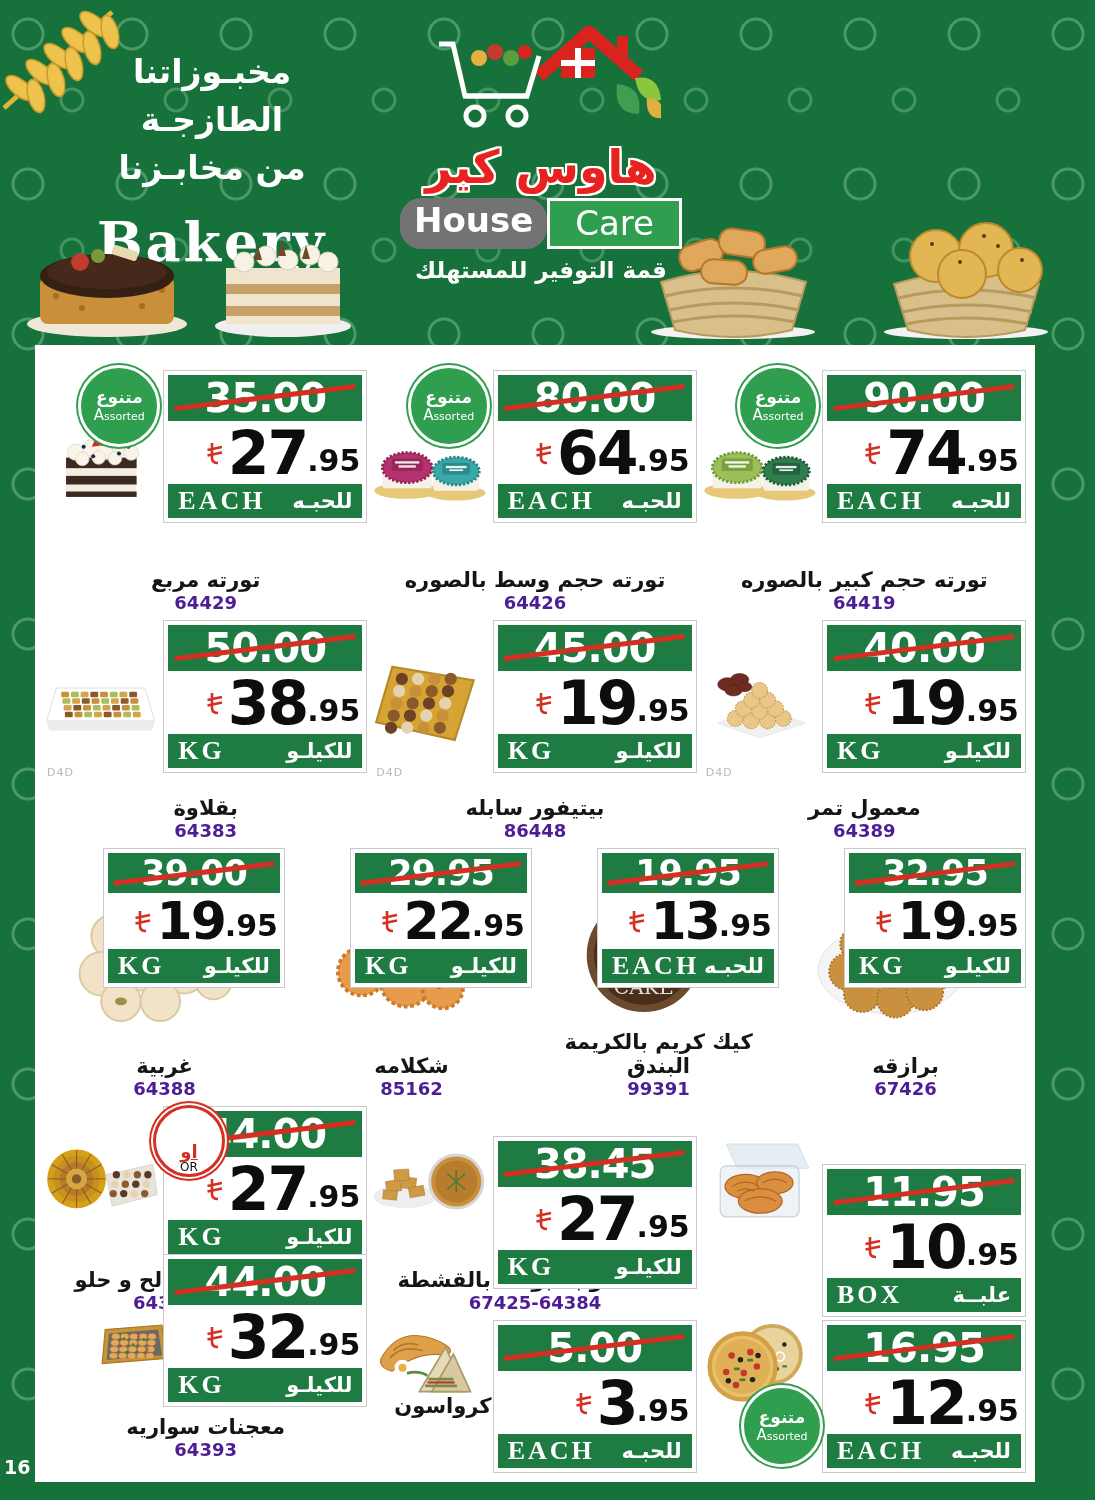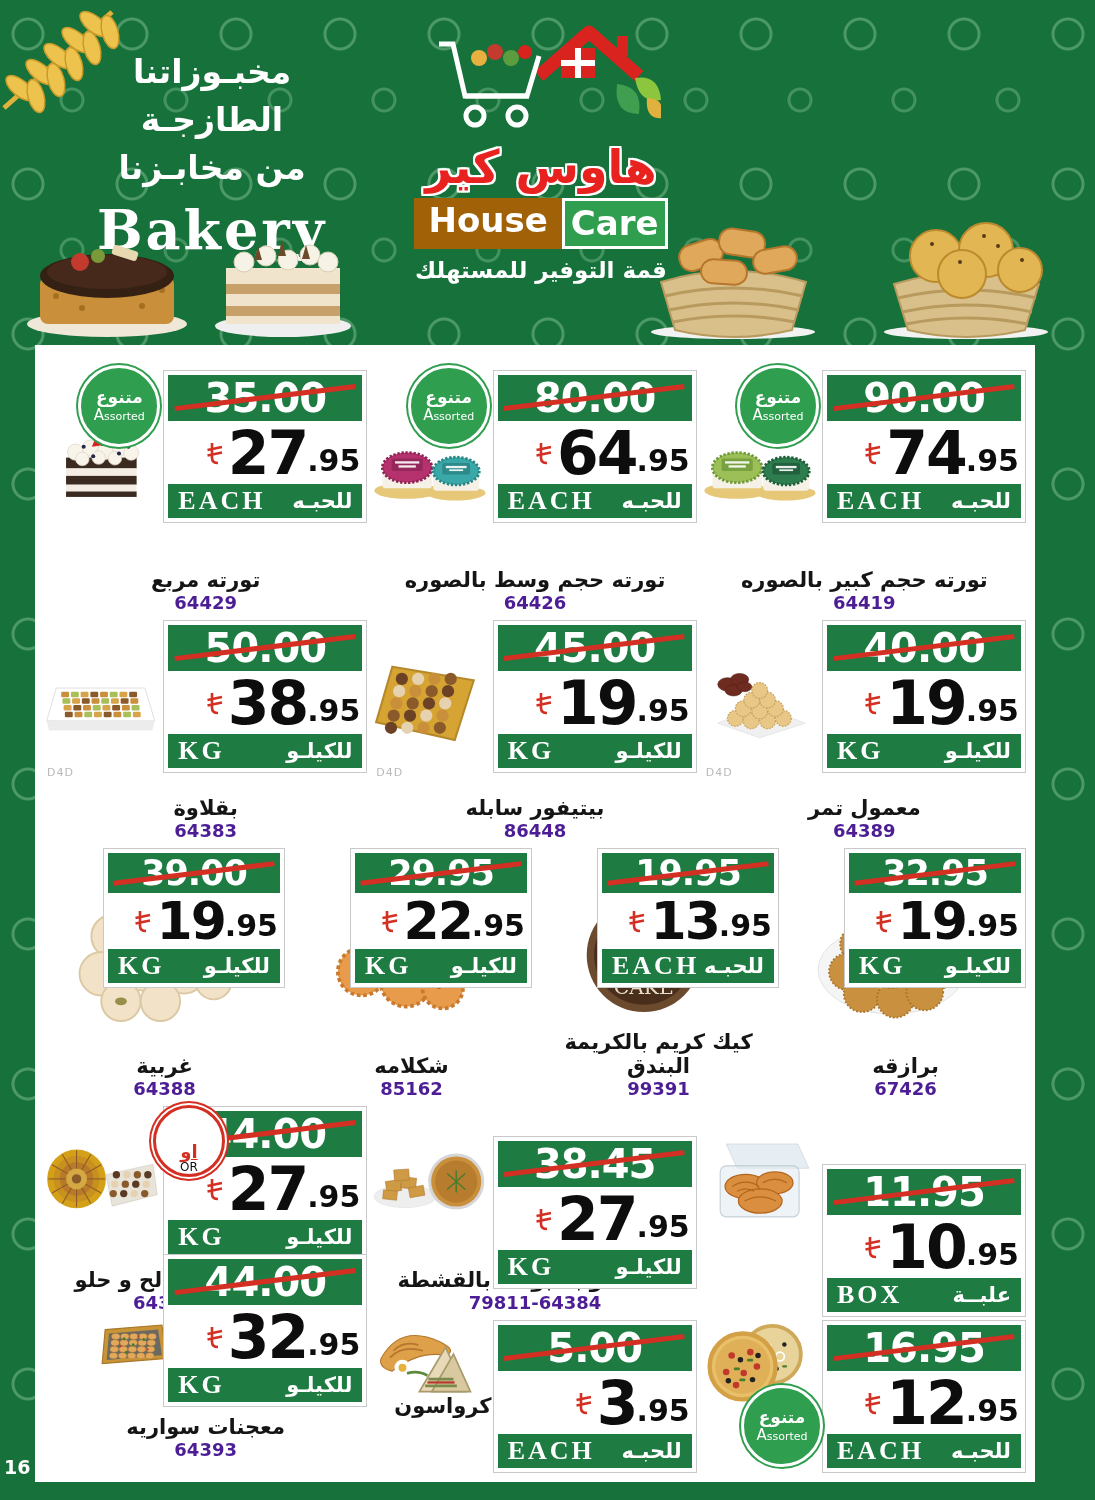--- a/index.html
+++ b/index.html
@@ -17,7 +17,7 @@
   .titles{position:absolute;left:62px;top:48px;width:300px;text-align:center;}
   .t-ar{font-size:33px;font-weight:bold;line-height:1.45;}
   .t-en{font-family:"DejaVu Serif","Liberation Serif",serif;font-size:54px;font-weight:bold;
-        letter-spacing:3px;margin-top:6px;}
+        letter-spacing:3px;margin-top:18px;}
   .hcakes{position:absolute;left:22px;top:218px;display:flex;gap:16px;}
   .logo{position:absolute;left:396px;top:14px;width:290px;text-align:center;}
   .logo-art{width:240px;height:130px;display:block;margin:0 auto;}

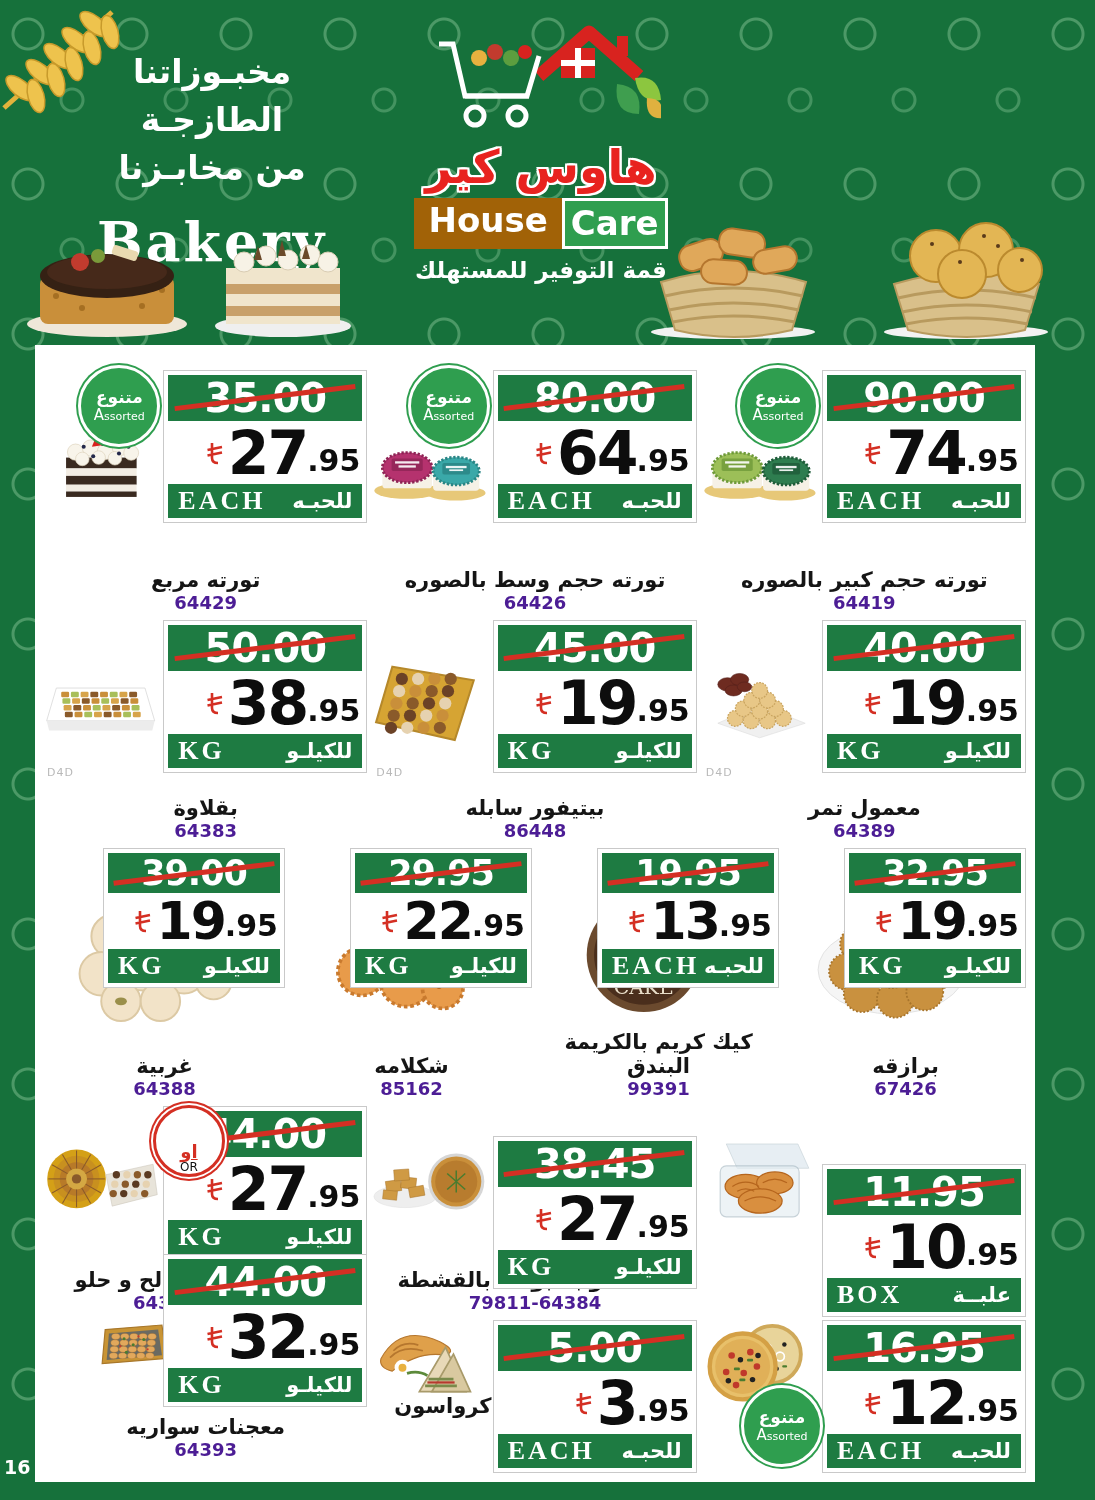--- a/index.html
+++ b/index.html
@@ -24,7 +24,7 @@
   .brand-ar{font-size:46px;font-weight:bold;color:#e8231f;line-height:1;
     text-shadow:-2px 0 0 #fff,2px 0 0 #fff,0 -2px 0 #fff,0 2px 0 #fff,-2px -2px 0 #fff,2px 2px 0 #fff,-2px 2px 0 #fff,2px -2px 0 #fff;}
   .banner{display:flex;justify-content:center;margin-top:8px;}
-  .b-house{background:#a16207;color:#fff;font-weight:bold;font-size:34px;padding:1px 14px;line-height:1.25;}
+  .b-house{background:#737373;color:#fff;font-weight:bold;font-size:34px;padding:1px 14px;line-height:1.25;border-radius:21px;}
   .b-care{background:#2f9e4f;color:#fff;font-weight:bold;font-size:34px;padding:1px 6px;line-height:1.25;border:3px solid #fff;}
   .tagline{margin-top:8px;font-size:23px;font-weight:bold;}
   .baskets{position:absolute;right:36px;top:212px;display:flex;gap:48px;}

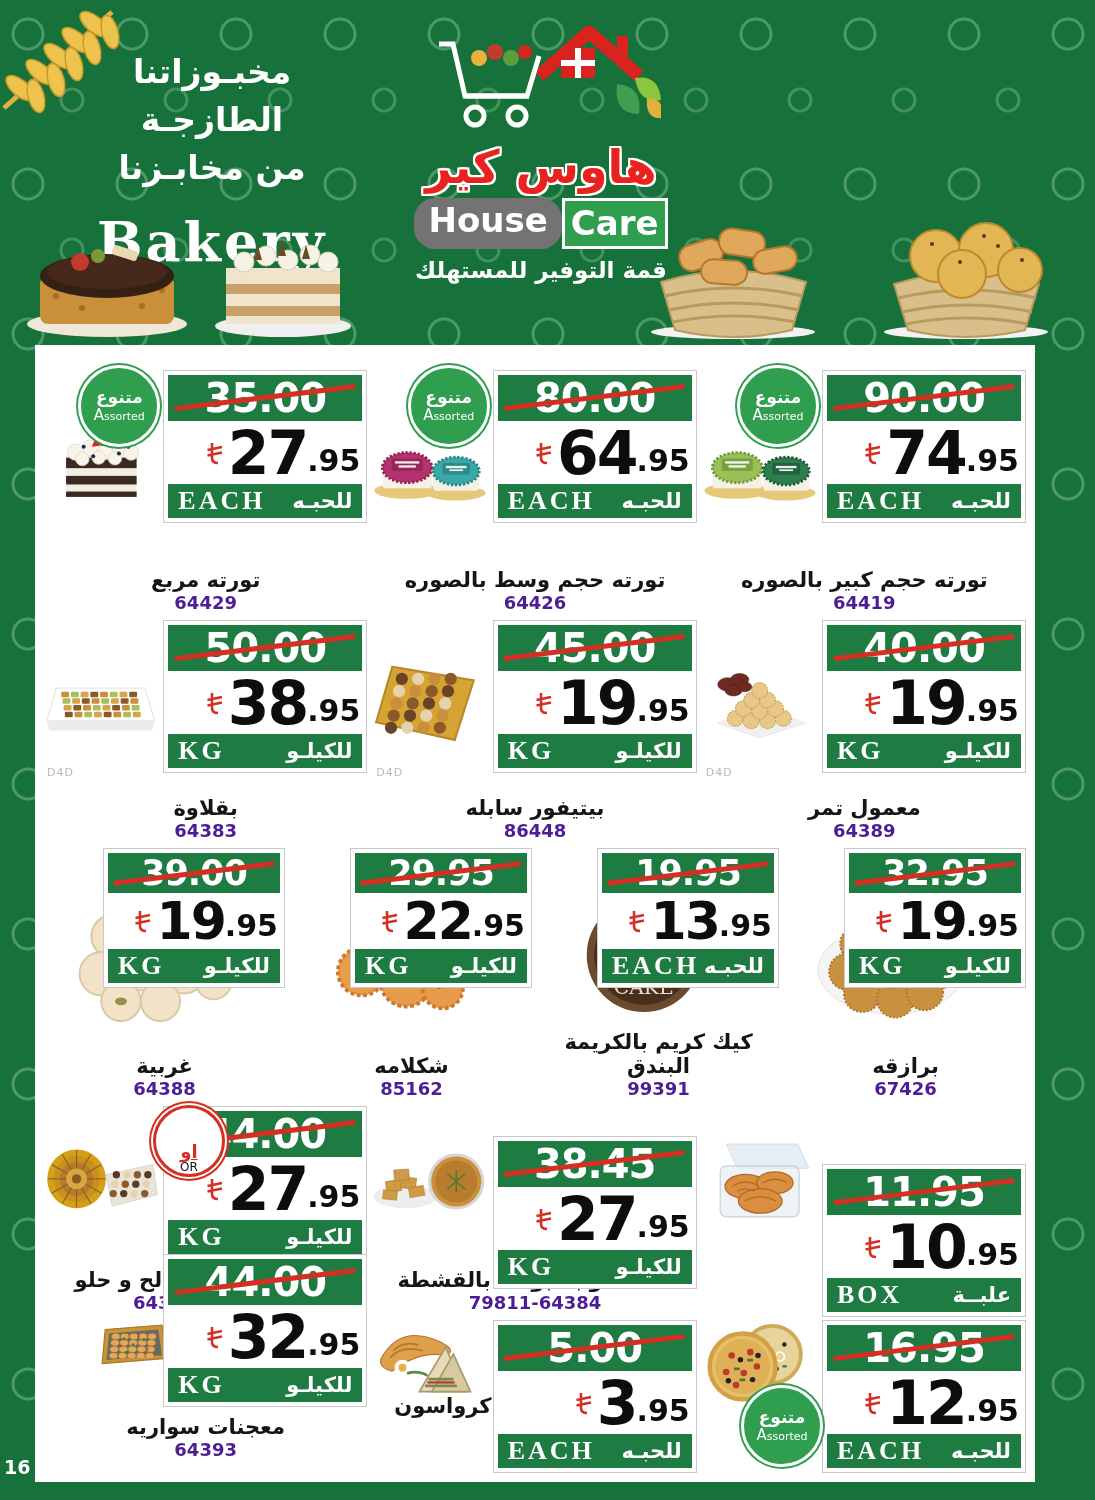--- a/index.html
+++ b/index.html
@@ -25,7 +25,7 @@
     text-shadow:-2px 0 0 #fff,2px 0 0 #fff,0 -2px 0 #fff,0 2px 0 #fff,-2px -2px 0 #fff,2px 2px 0 #fff,-2px 2px 0 #fff,2px -2px 0 #fff;}
   .banner{display:flex;justify-content:center;margin-top:8px;}
   .b-house{background:#737373;color:#fff;font-weight:bold;font-size:34px;padding:1px 14px;line-height:1.25;border-radius:21px;}
-  .b-care{background:#2f9e4f;color:#fff;font-weight:bold;font-size:34px;padding:1px 6px;line-height:1.25;border:3px solid #fff;}
+  .b-care{background:#2f9e4f;color:#fff;font-weight:normal;font-size:34px;padding:1px 25px;line-height:1.25;border:3px solid #fff;}
   .tagline{margin-top:8px;font-size:23px;font-weight:bold;}
   .baskets{position:absolute;right:36px;top:212px;display:flex;gap:48px;}
   

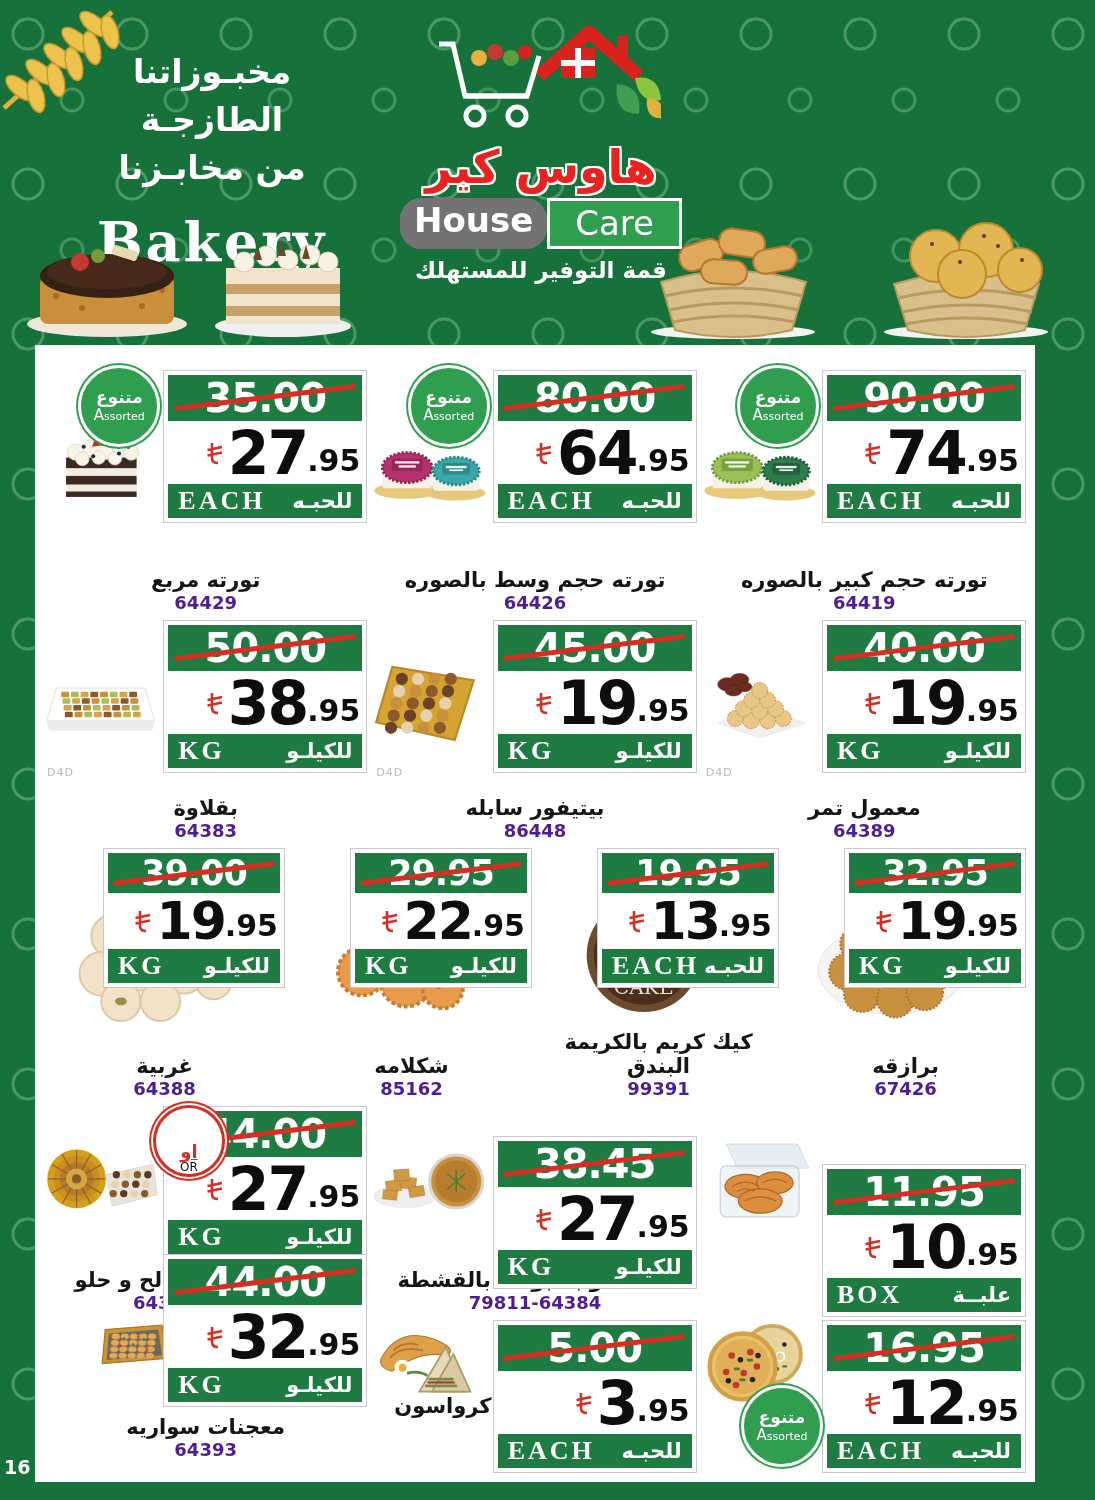--- a/index.html
+++ b/index.html
@@ -790,7 +790,7 @@
     </div>
     <div class="caption">
       <div class="pname">كنافة او بسبوسة بالقشطة</div>
-      <div class="pcode">79811-64384</div>
+      <div class="pcode">67425-64384</div>
 
     </div>
   </div>

